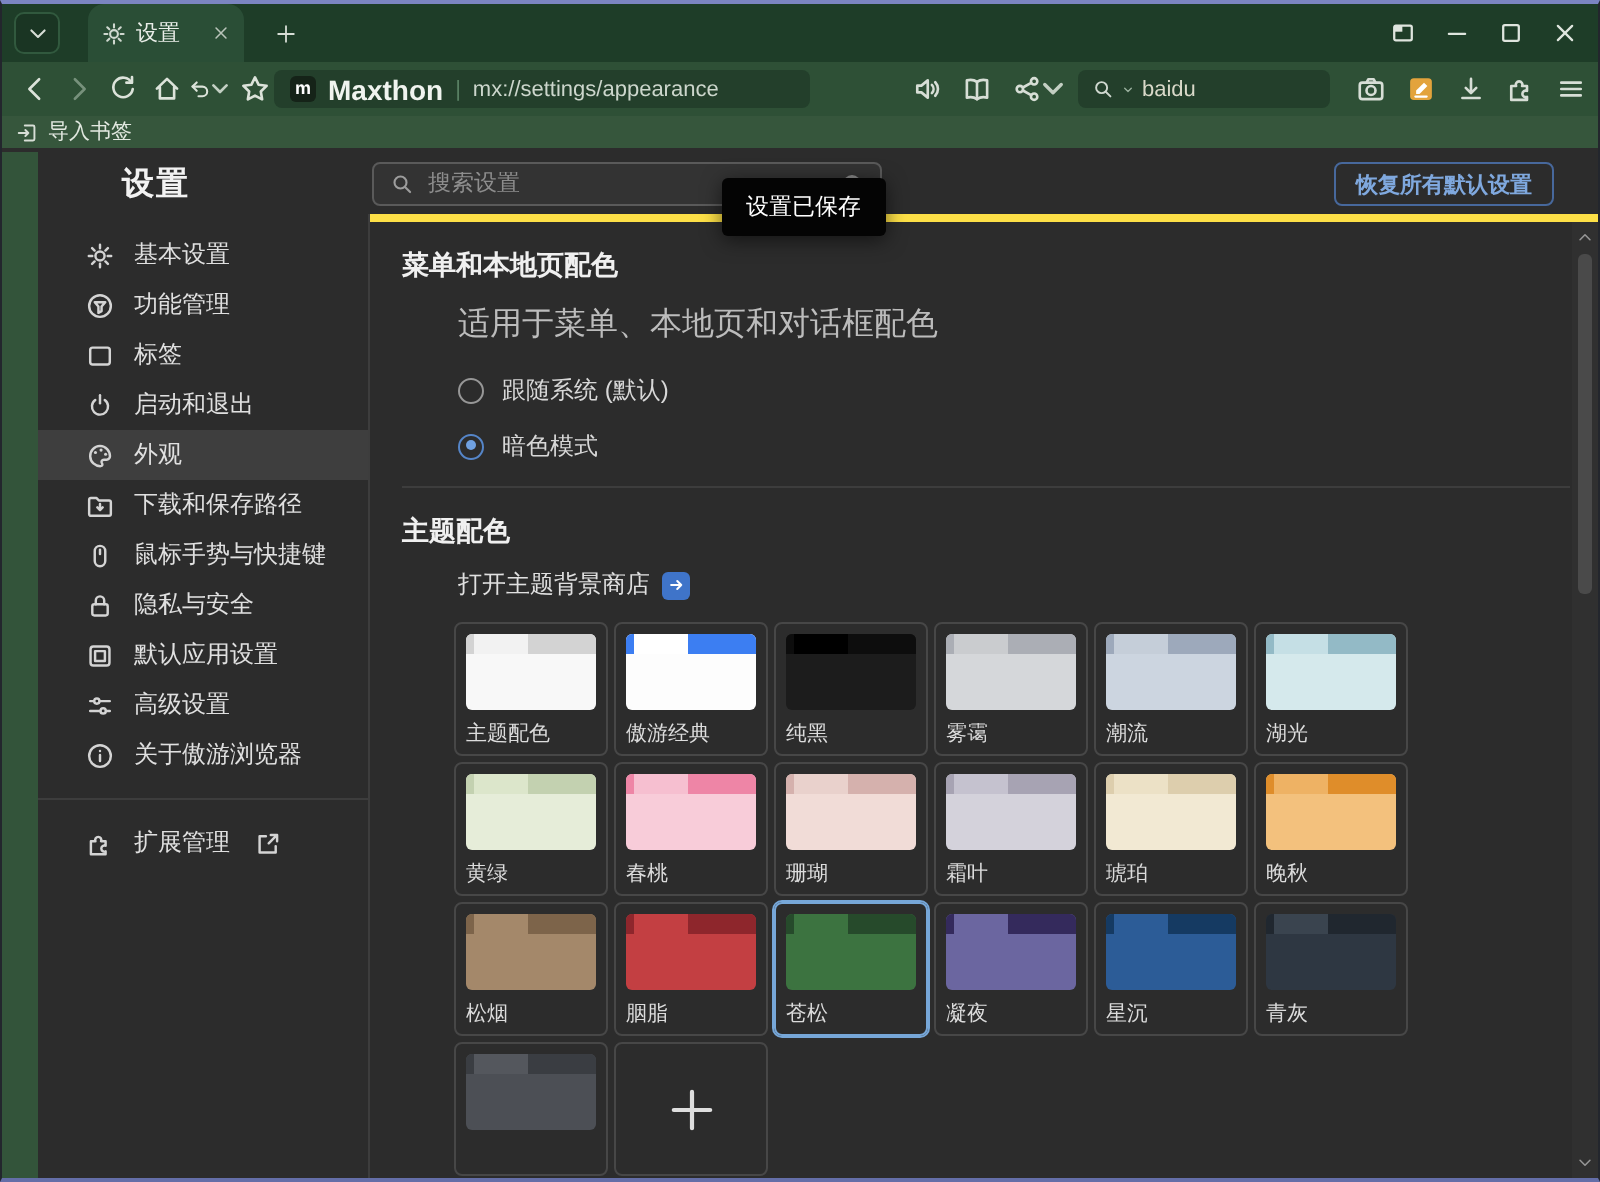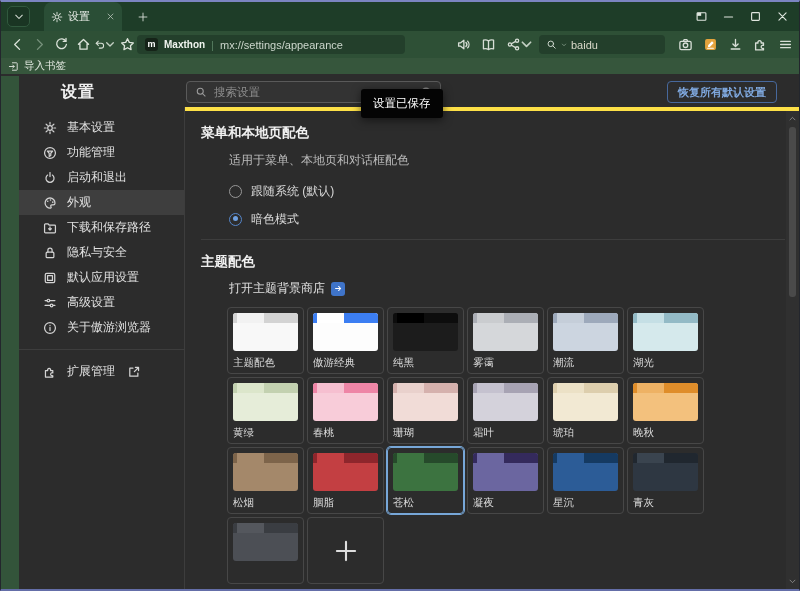--- a/index.html
+++ b/index.html
@@ -39,7 +39,7 @@
               display:flex; align-items:center; padding:0 8px; gap:6px; }
   .mx-logo { width:13px; height:13px; background:#152318; border-radius:3px; color:#fff; font-size:9px; font-weight:bold;
              display:flex; align-items:center; justify-content:center; line-height:1; }
-  .brand { color:#f0f4ef; font-size:10px; font-weight:bold; }
+  .brand { color:#f0f4ef; font-size:14px; font-weight:bold; }
   .url-sep { color:#587f62; font-size:11px; }
   .url-text { color:#ccd6cc; font-size:11px; white-space:nowrap; }
   .pagact { position:absolute; left:452px; top:0; height:27px; display:flex; align-items:center; gap:4px; }

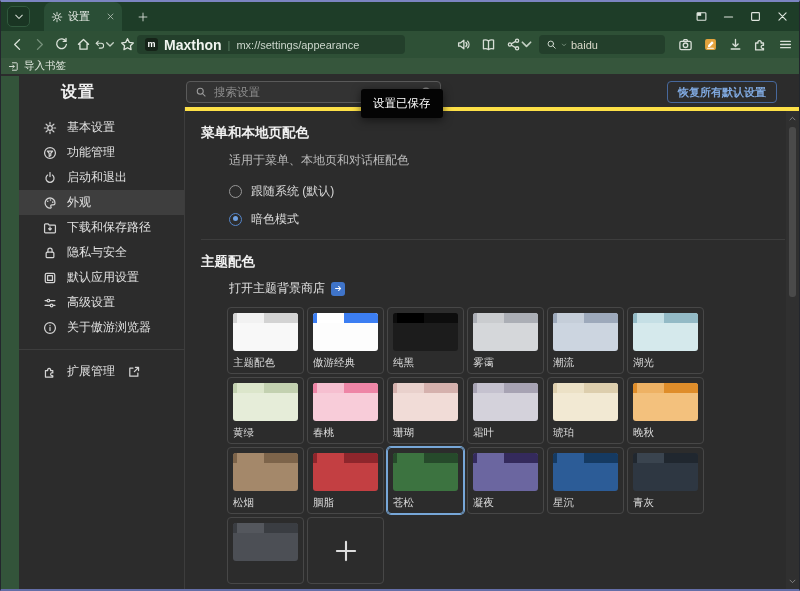--- a/index.html
+++ b/index.html
@@ -91,7 +91,7 @@
   .vdiv { width:1px; background:#3d3d3d; }
   .content { position:relative; flex:1; border-top:4px solid #fde047; padding-left:16px; overflow:hidden; }
   .sec-title { margin-top:13px; font-size:13.5px; font-weight:bold; color:#f0f0f0; }
-  .sec-sub { margin:10px 0 0 28px; font-size:12px; color:#bcbcbc; }
+  .sec-sub { margin:10px 0 0 28px; font-size:16px; color:#bcbcbc; }
   .radio-row { margin:0 0 0 28px; height:28px; display:flex; align-items:center; gap:9px; color:#d8d8d8; font-size:12px; }
   .radio-group { margin-top:8px; }
   .radio-dot { width:13px; height:13px; border:1.5px solid #979797; border-radius:50%; position:relative; flex:0 0 auto; }

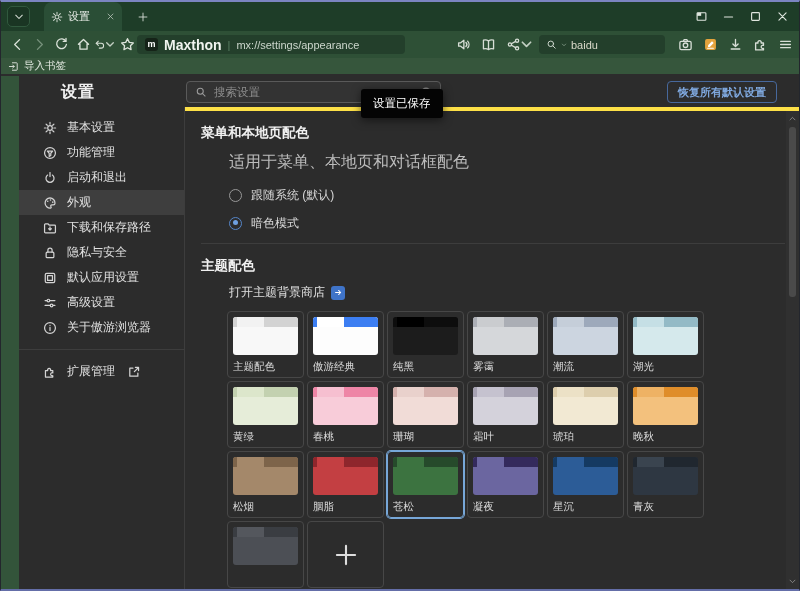--- a/index.html
+++ b/index.html
@@ -412,6 +412,14 @@
               <div class="side-item">
                 <span class="ic">
                   <svg viewBox="0 0 16 16" fill="none" stroke="currentColor" stroke-width="1.4" stroke-linecap="round" stroke-linejoin="round">
+                    <rect x="2.4" y="3.2" width="11.2" height="9.6" rx="1.4"></rect>
+                  </svg>
+                </span>
+                <span>标签</span>
+              </div>
+              <div class="side-item">
+                <span class="ic">
+                  <svg viewBox="0 0 16 16" fill="none" stroke="currentColor" stroke-width="1.4" stroke-linecap="round" stroke-linejoin="round">
                     <path d="M5.3 4.6a4.6 4.6 0 1 0 5.4 0"></path>
                     <path d="M8 1.8v4.6"></path>
                   </svg>

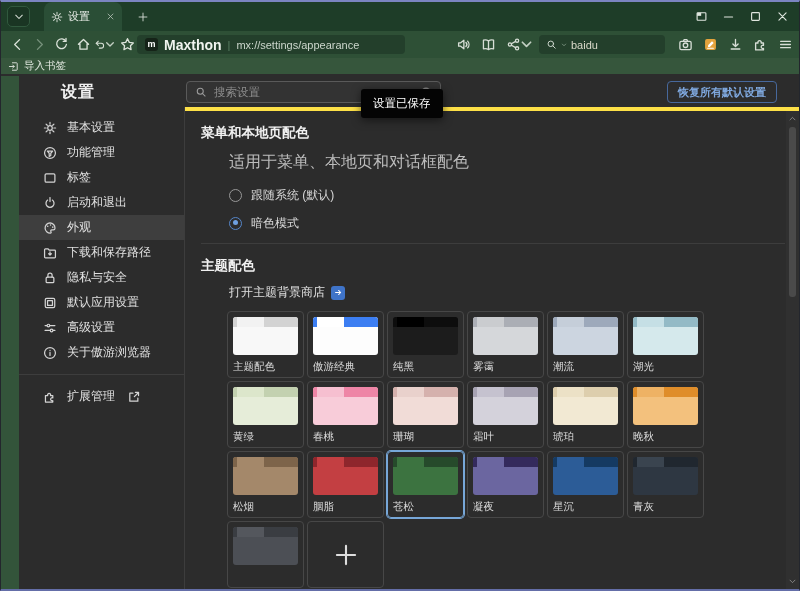--- a/index.html
+++ b/index.html
@@ -449,6 +449,15 @@
               <div class="side-item">
                 <span class="ic">
                   <svg viewBox="0 0 16 16" fill="none" stroke="currentColor" stroke-width="1.4" stroke-linecap="round" stroke-linejoin="round">
+                    <rect x="5" y="2.2" width="6" height="11.6" rx="3"></rect>
+                    <path d="M8 4.4v2.4"></path>
+                  </svg>
+                </span>
+                <span>鼠标手势与快捷键</span>
+              </div>
+              <div class="side-item">
+                <span class="ic">
+                  <svg viewBox="0 0 16 16" fill="none" stroke="currentColor" stroke-width="1.4" stroke-linecap="round" stroke-linejoin="round">
                     <rect x="3.6" y="7" width="8.8" height="6.4" rx="1.2"></rect>
                     <path d="M5.6 7V4.9a2.4 2.4 0 0 1 4.8 0V7"></path>
                   </svg>

